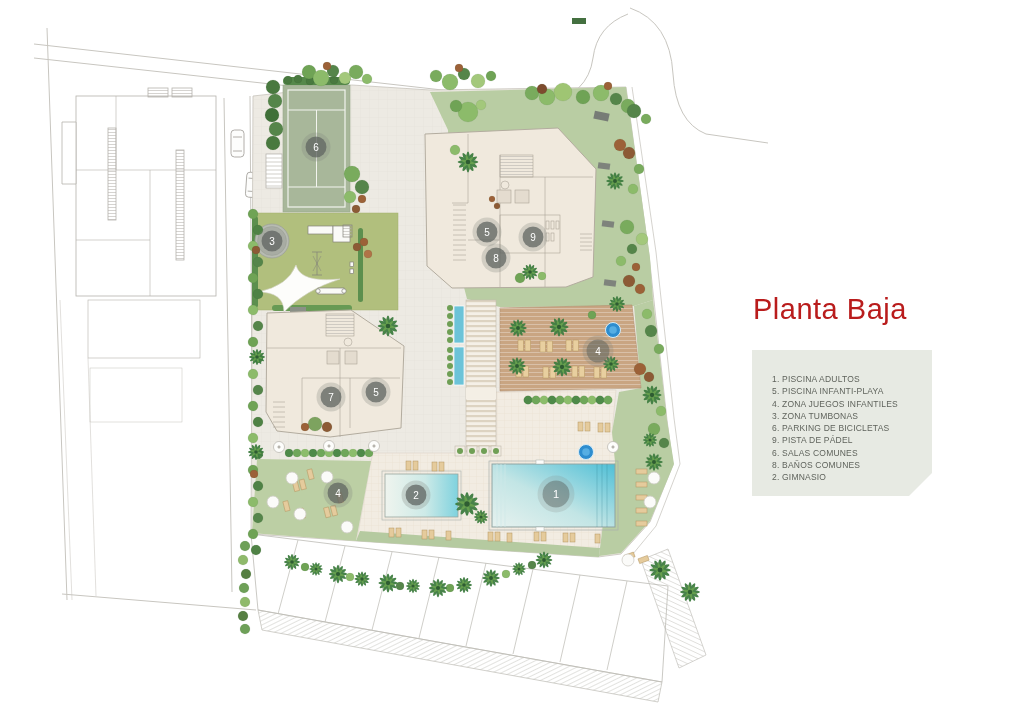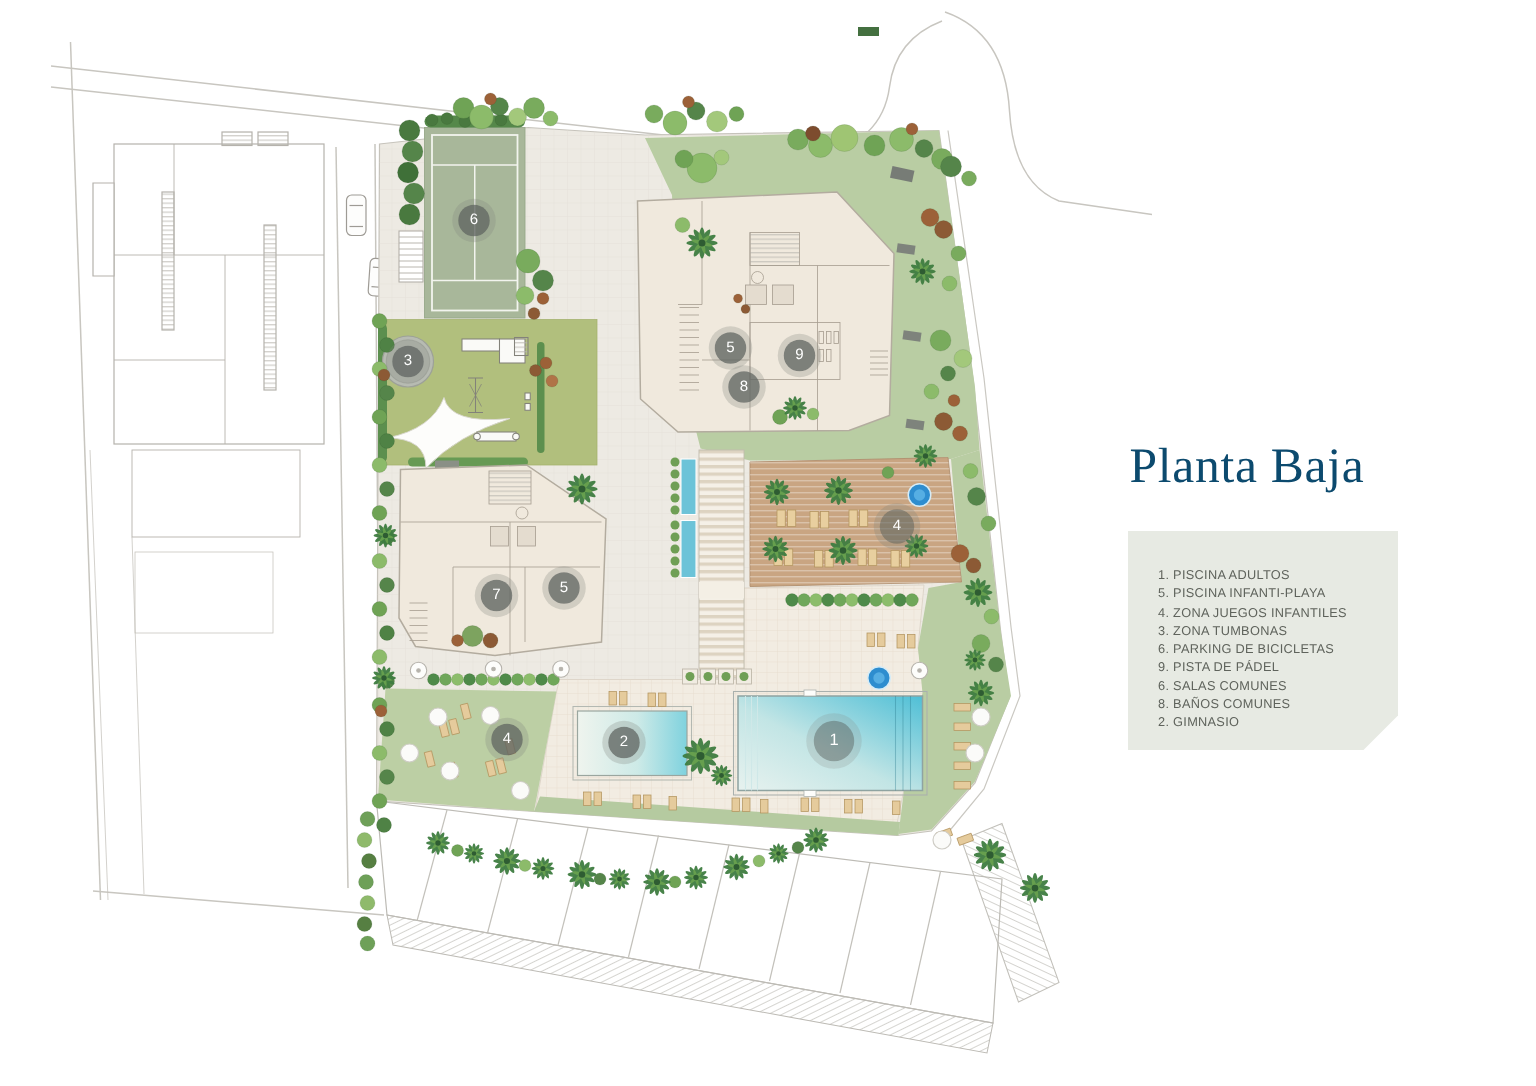--- a/index.html
+++ b/index.html
@@ -17,8 +17,8 @@
              box-shadow:0 0 0 5px rgba(128,132,126,.2);}
   
   .panel{position:absolute;left:752px;top:293px;width:190px;}
-  .title{margin:0 0 13px 1px;font-family:Liberation Serif, serif;font-weight:400;
-         font-size:33px;letter-spacing:.5px;color:#0c4a6e;}
+  .title{margin:0 0 13px 1px;font-family:Liberation Sans, sans-serif;font-weight:400;
+         font-size:29px;letter-spacing:.5px;color:#b91c1c;}
   .legend{width:180px;height:146px;background:#e7eae3;box-sizing:border-box;
           padding:23px 8px 0 20px;
           clip-path:polygon(0 0,100% 0,100% calc(100% - 23px),calc(100% - 23px) 100%,0 100%);margin-top:24px;}

